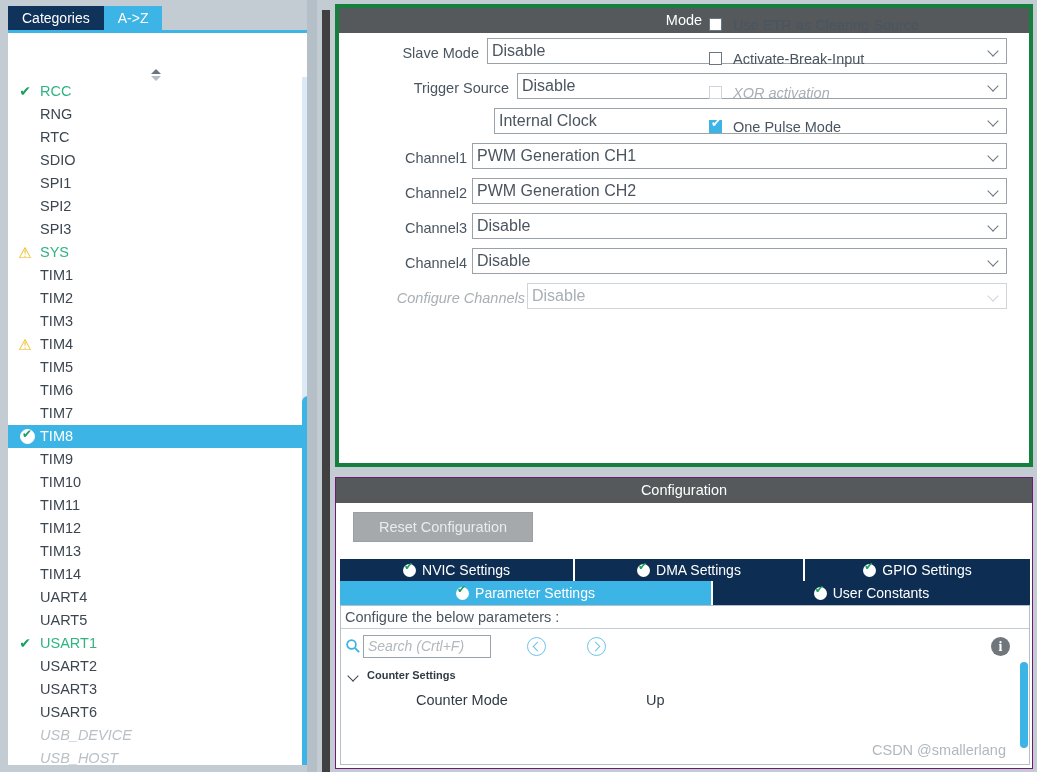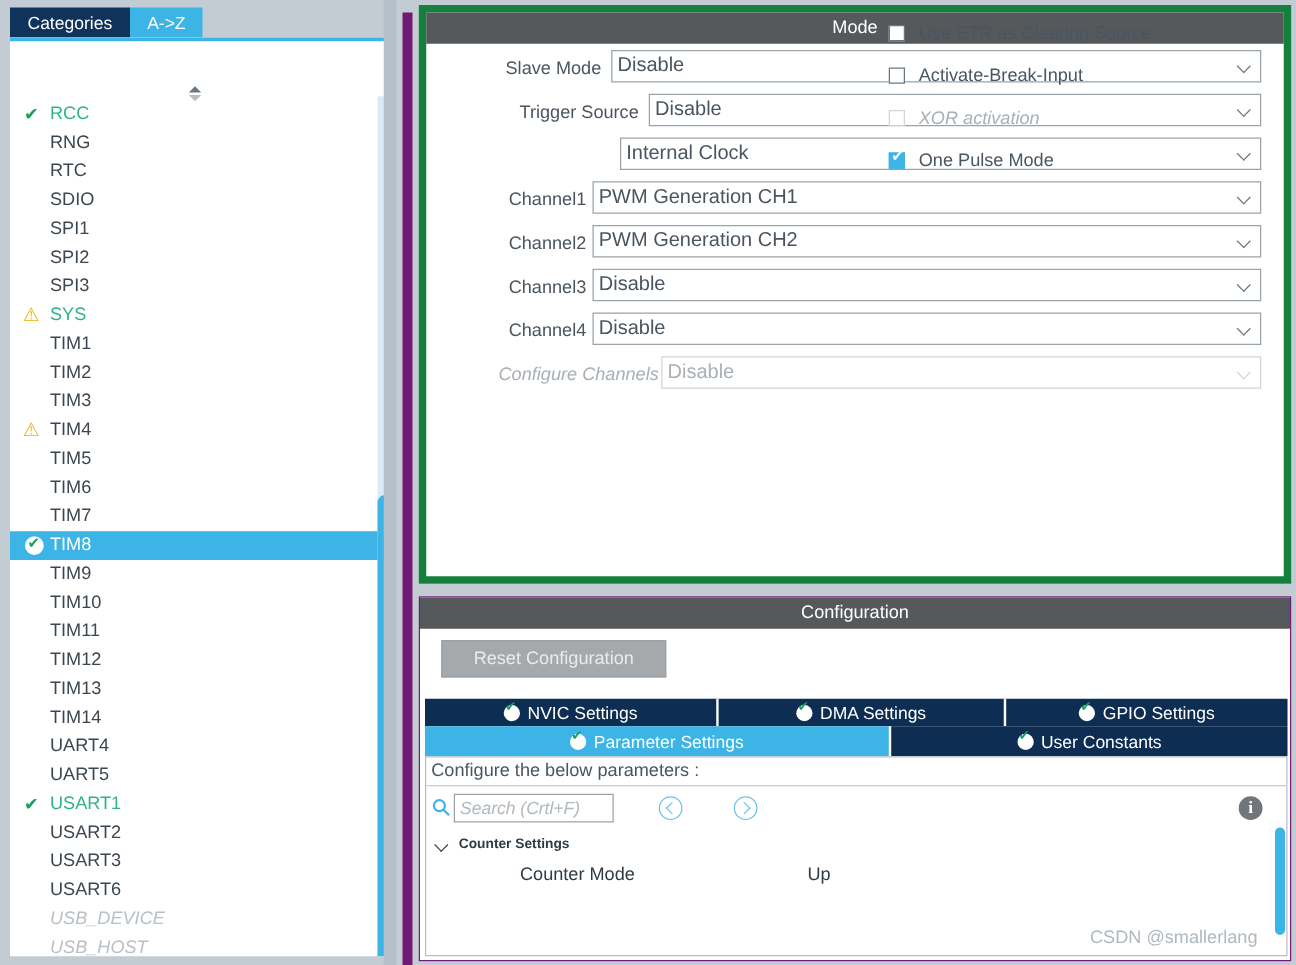--- a/index.html
+++ b/index.html
@@ -12,7 +12,7 @@
   #root {
     position: relative;
     width: 945px; height: 772px;
-    background: #701a75;
+    background: #404040;
   }
 
   

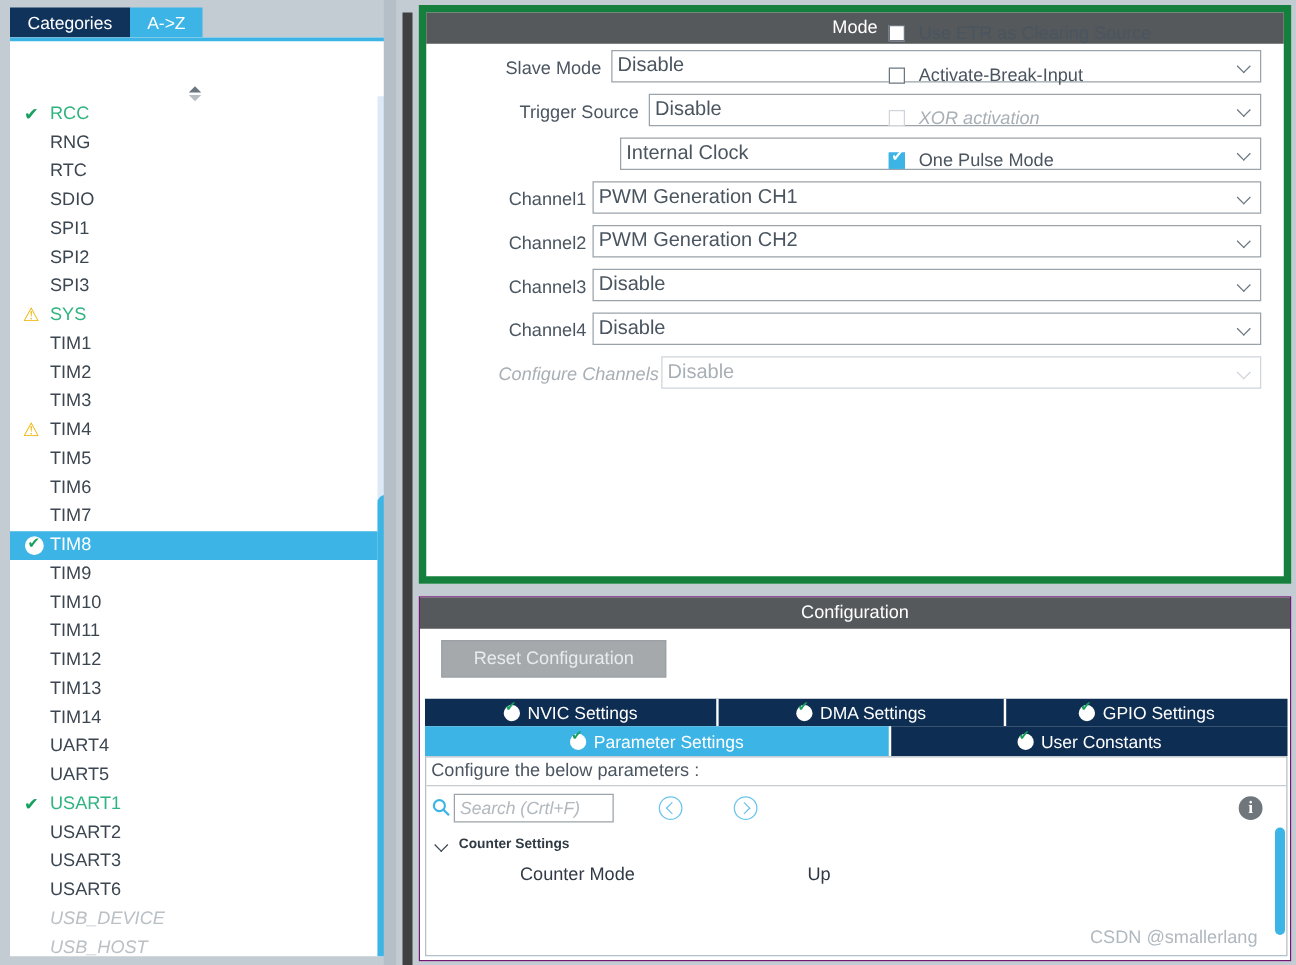--- a/index.html
+++ b/index.html
@@ -132,7 +132,7 @@
   .mode-group {
     position: absolute; left: 5px; top: 4px; width: 698px; height: 463px;
     background: #ffffff;
-    border: 6px solid #15803d;
+    border: 4px solid #15803d;
     box-sizing: border-box;
   }
   .group-head {

